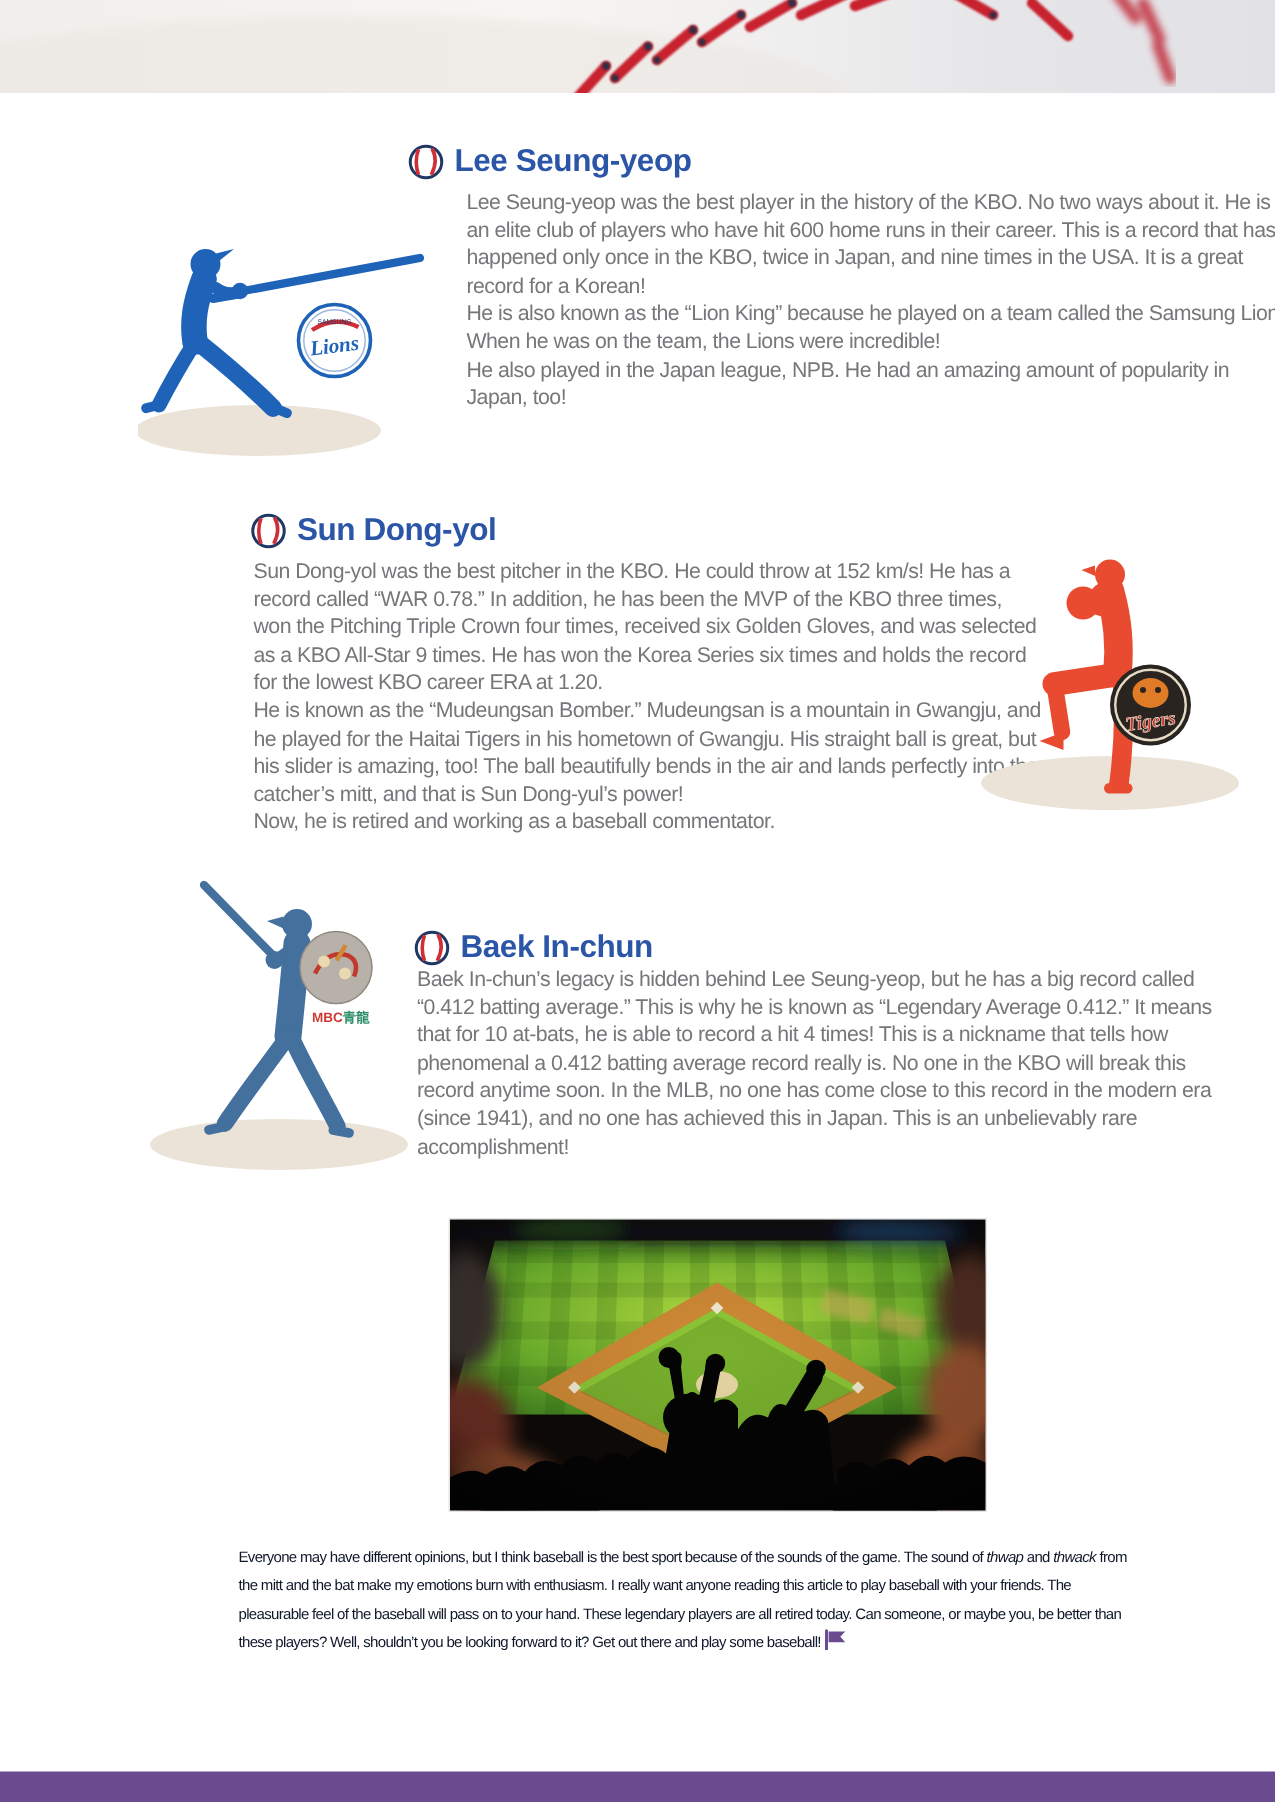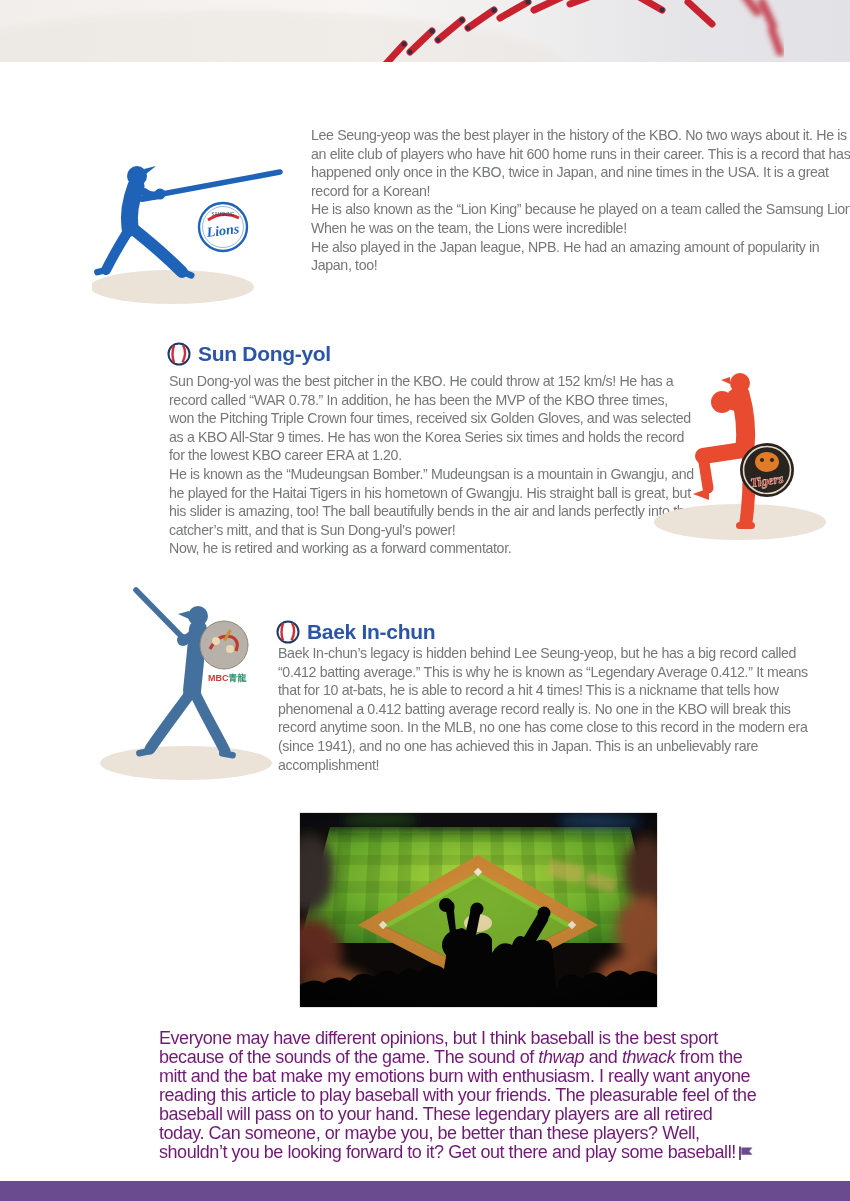--- a/index.html
+++ b/index.html
@@ -110,6 +110,16 @@
         <text x="131" y="103" text-anchor="middle" font-size="14" font-weight="bold" font-style="italic" fill="#1e63b8" font-family="Liberation Serif, serif" transform="rotate(-7 131 99)">Lions</text>
       </g>
     </svg>
+  </div>
+  <div class="sec-head" style="left:272px; top:96px;">
+    <span class="ball">
+      <svg width="24" height="24" viewBox="0 0 24 24">
+        <circle cx="12" cy="12" r="10.5" fill="#ffffff" stroke="#1f3864" stroke-width="2"></circle>
+        <path d="M7,3.5 Q4,12 7,20.5" stroke="#cf3038" stroke-width="2.4" fill="none"></path>
+        <path d="M16,3 Q20.5,11 15.5,20.5" stroke="#cf3038" stroke-width="2.4" fill="none"></path>
+      </svg>
+    </span>
+    <h2>Lee Seung-yeop</h2>
   </div>
   <div class="sec-body" style="left:275px; top:126px; width:552px;margin-left:36px;">
     <p>Lee Seung-yeop was the best player in the history of the KBO. No two ways about it. He is in an elite club of players who have hit 600 home runs in their career. This is a record that has happened only once in the KBO, twice in Japan, and nine times in the USA. It is a great record for a Korean!</p>

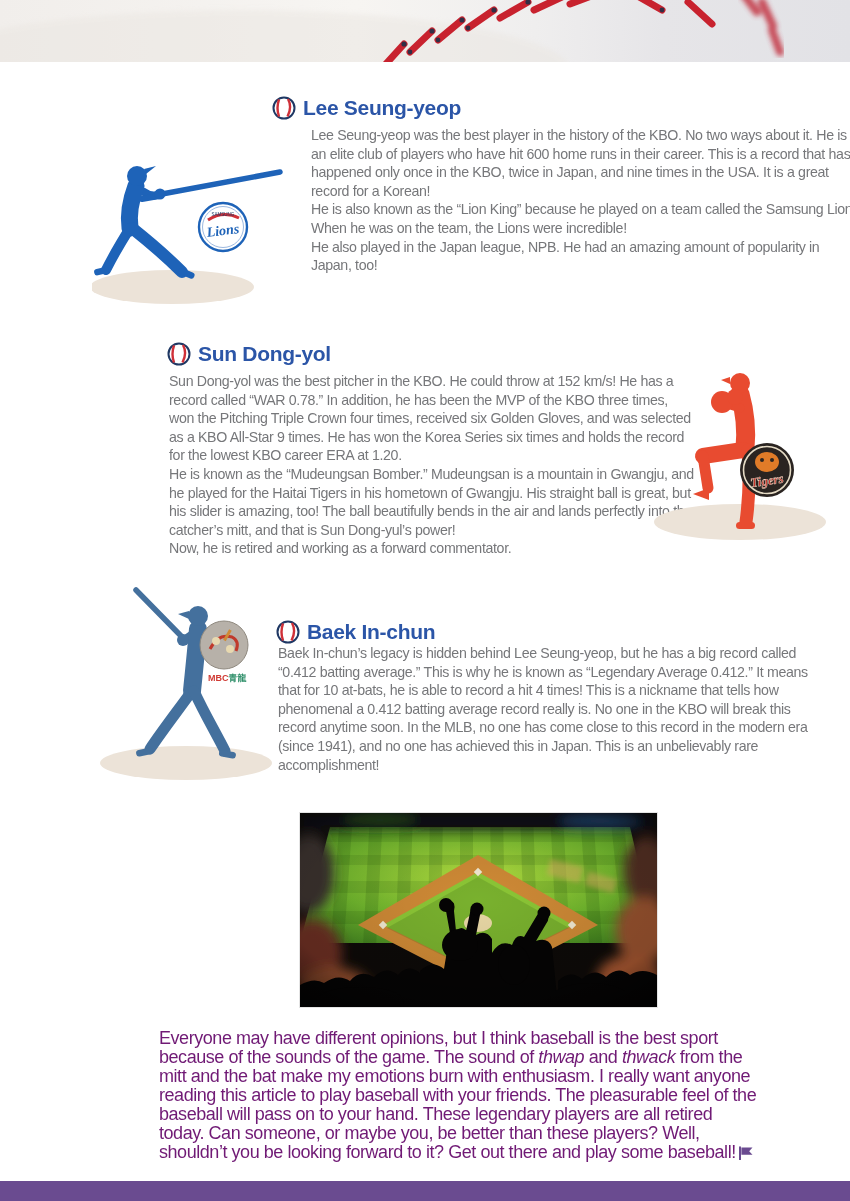--- a/index.html
+++ b/index.html
@@ -140,7 +140,7 @@
   <div class="sec-body" style="left:169px; top:372px; width:527px;">
     <p>Sun Dong-yol was the best pitcher in the KBO. He could throw at 152 km/s! He has a record called “WAR 0.78.” In addition, he has been the MVP of the KBO three times, won the Pitching Triple Crown four times, received six Golden Gloves, and was selected as a KBO All-Star 9 times. He has won the Korea Series six times and holds the record for the lowest KBO career ERA at 1.20.</p>
     <p>He is known as the “Mudeungsan Bomber.” Mudeungsan is a mountain in Gwangju, and he played for the Haitai Tigers in his hometown of Gwangju. His straight ball is great, but his slider is amazing, too! The ball beautifully bends in the air and lands perfectly into the catcher’s mitt, and that is Sun Dong-yul’s power!</p>
-    <p>Now, he is retired and working as a forward commentator.</p>
+    <p>Now, he is retired and working as a baseball commentator.</p>
   </div>
   <div class="illu" style="left:645px; top:362px;">
     <svg width="190" height="185" viewBox="0 0 190 185">

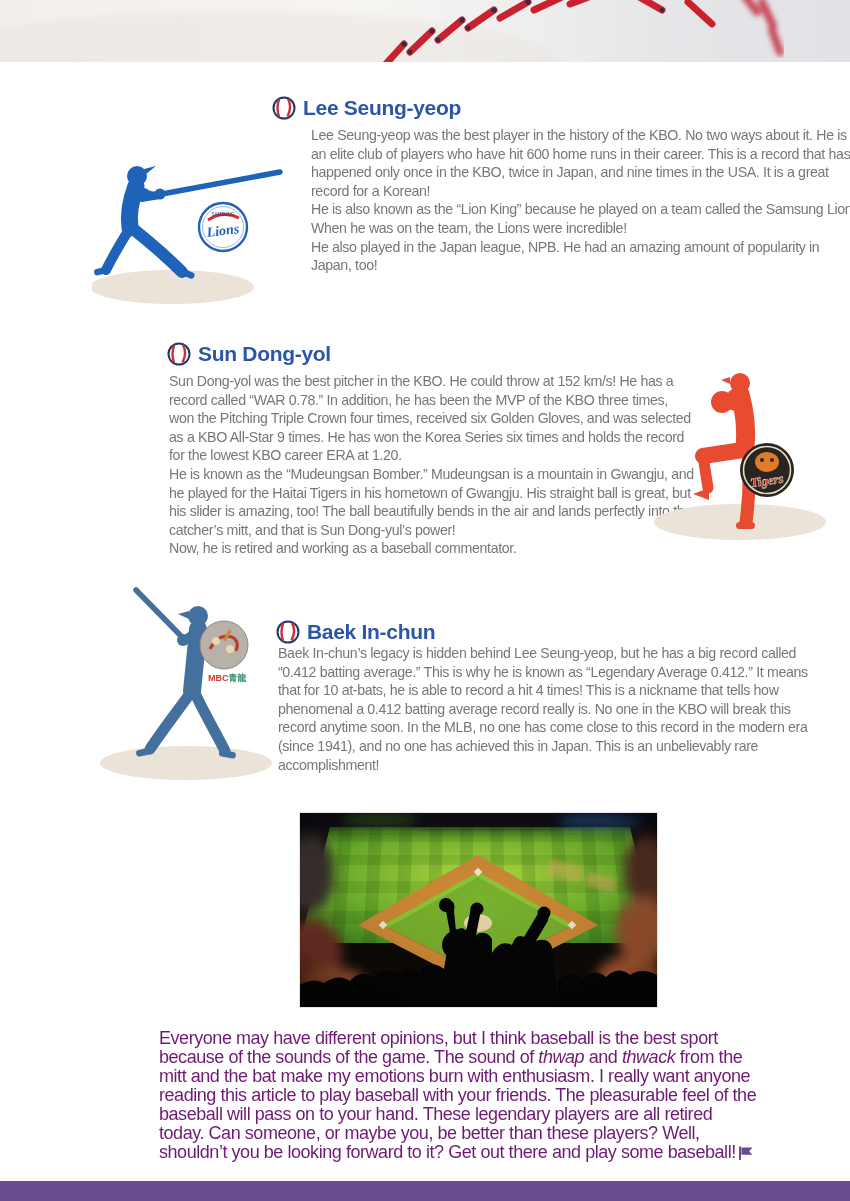--- a/index.html
+++ b/index.html
@@ -24,7 +24,7 @@
     border:1px solid #e4e4e4; box-sizing:content-box;}
   .photo svg{display:block;}
   .closing{position:absolute; left:159px; top:1029px; width:600px;
-    color:#701a75; font-size:18px; line-height:19px; letter-spacing:-0.45px;}
+    color:#0f172a; font-size:10px; line-height:19px; letter-spacing:-0.45px;}
   .closing em{font-style:italic;}
   .closing .flag{display:inline-block; vertical-align:-2px; margin-left:2px;}
 </style>

